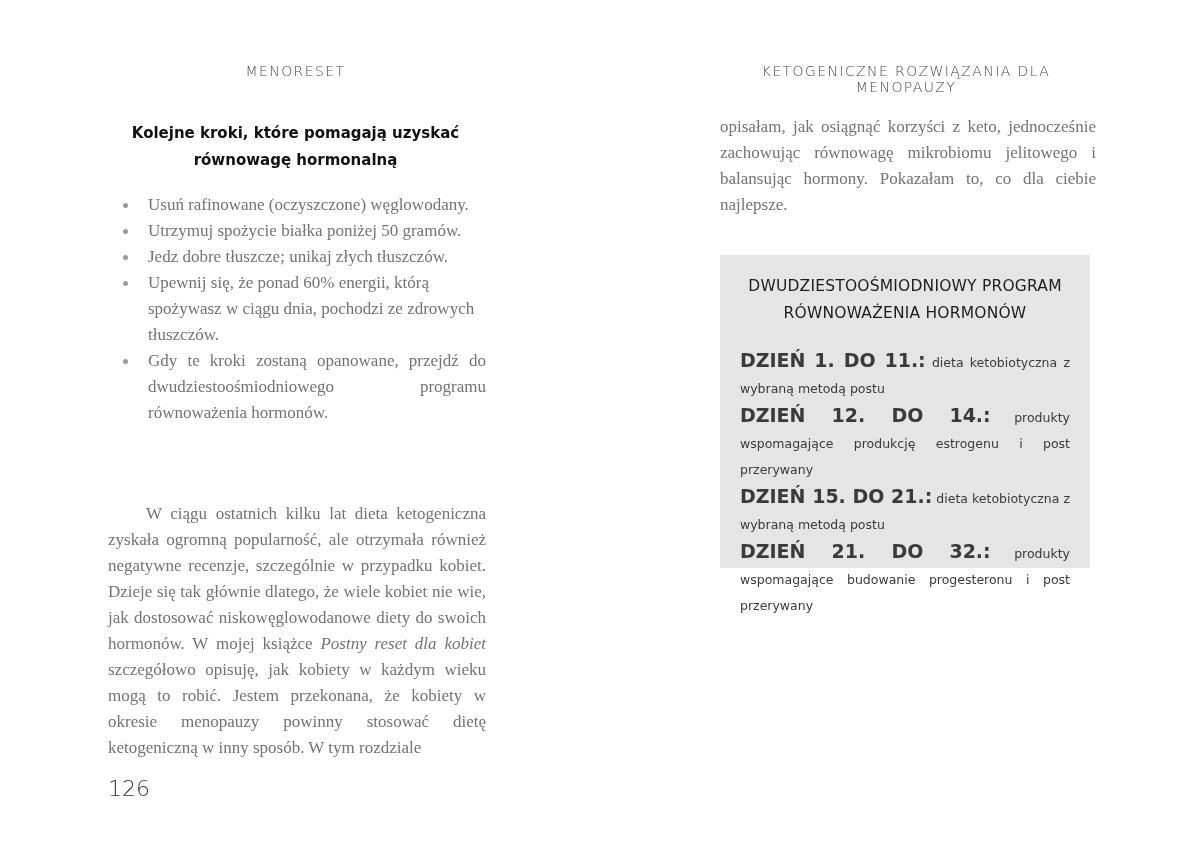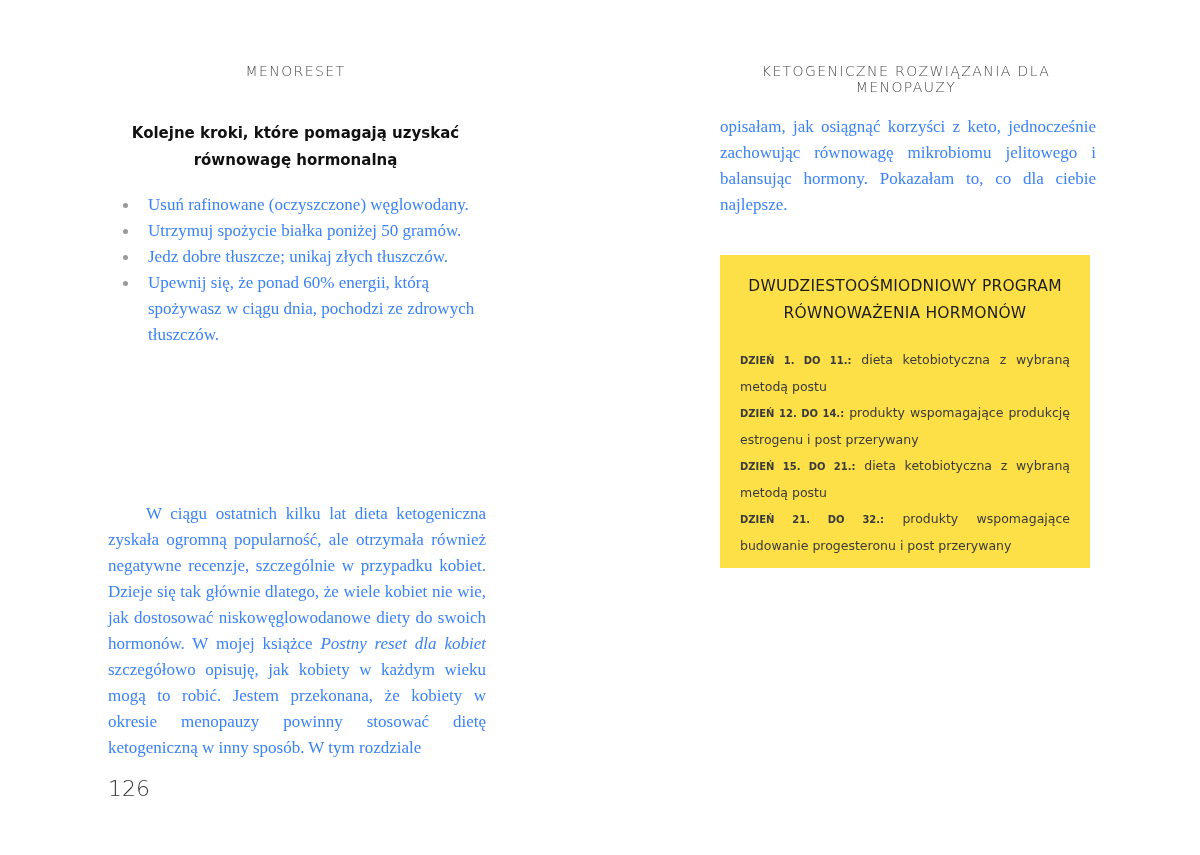--- a/index.html
+++ b/index.html
@@ -31,7 +31,7 @@
       font-family: "Liberation Serif", "DejaVu Serif", serif;
       font-size: 17px;
       line-height: 26px;
-      color: #3b82f6;
+      color: #737373;
     }
 
     .section-heading {

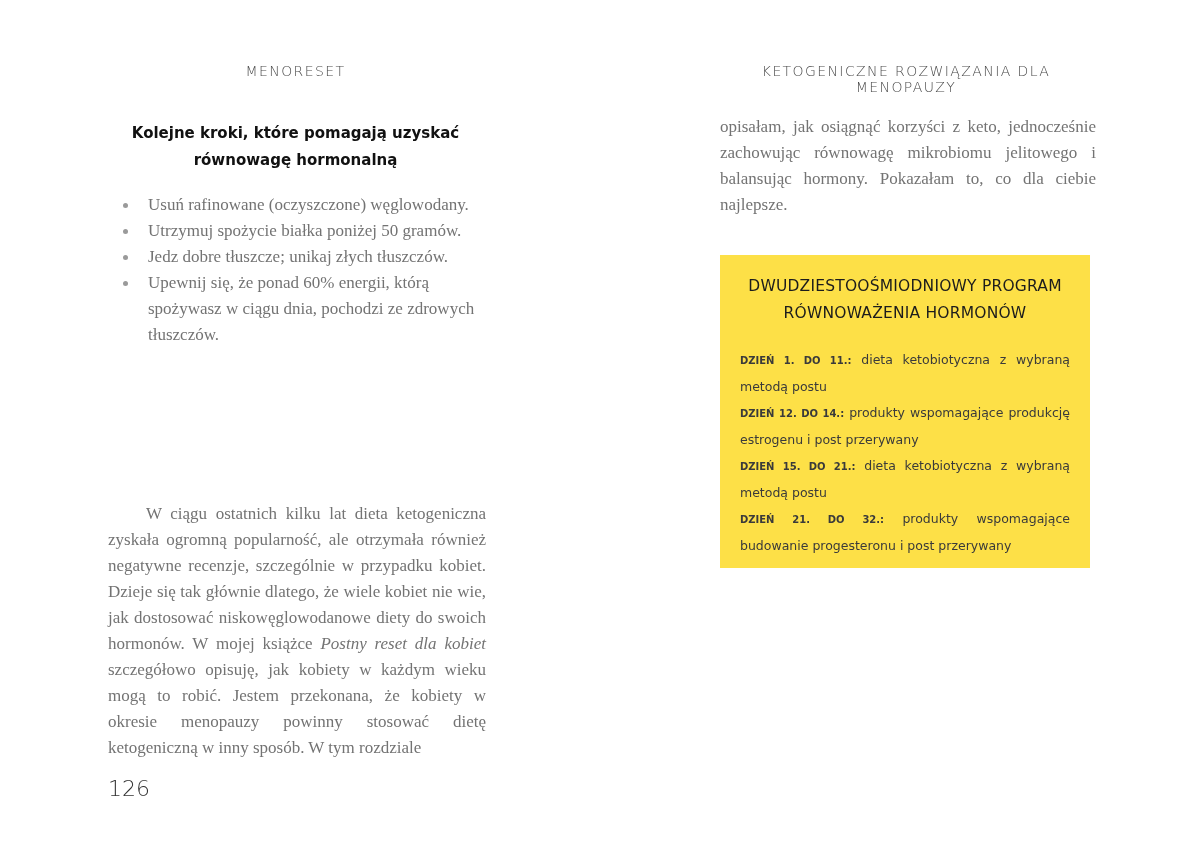--- a/index.html
+++ b/index.html
@@ -94,7 +94,7 @@
       position: absolute;
       top: 255px; left: 120px;
       width: 370px; height: 313px;
-      background: #fde047;
+      background: #e5e5e5;
       box-sizing: border-box;
       padding: 18px 20px 0 20px;
     }

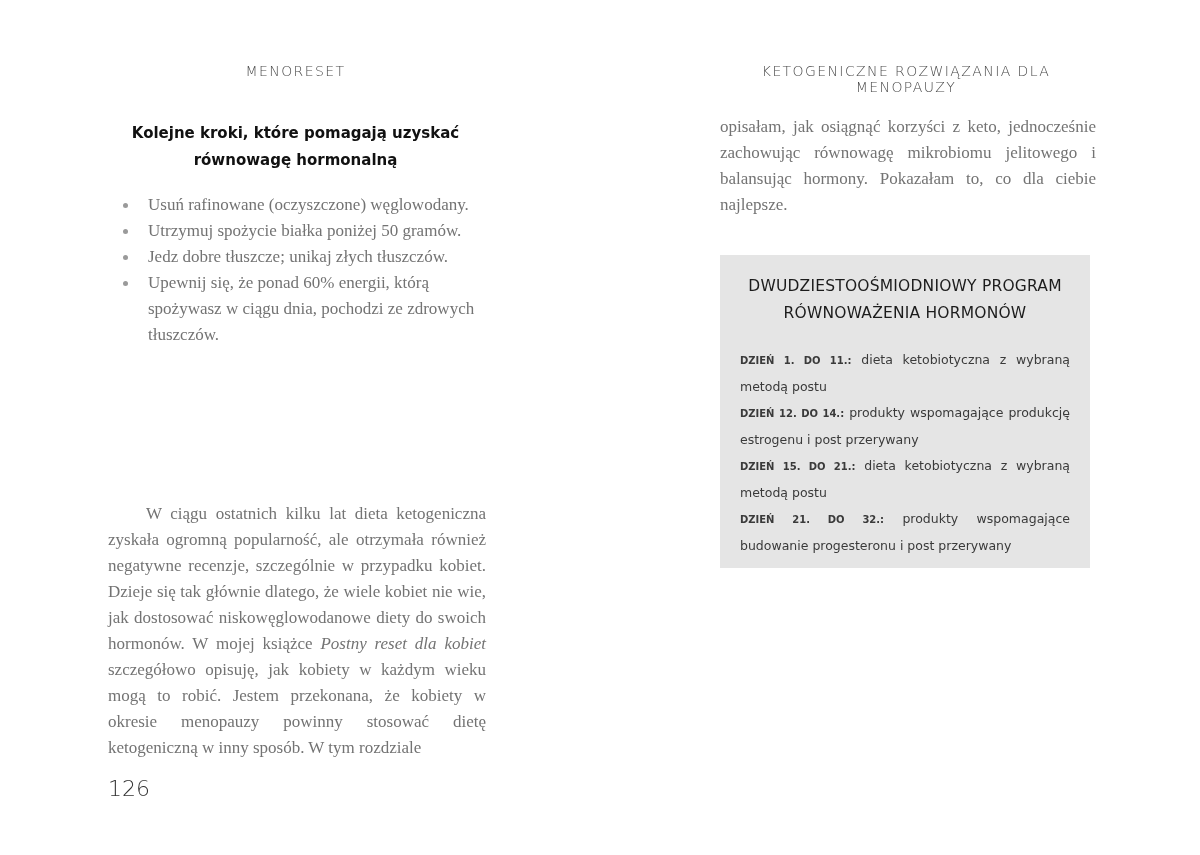--- a/index.html
+++ b/index.html
@@ -136,6 +136,7 @@
     <li><span class="dot"></span><span>Utrzymuj spożycie białka poniżej 50 gramów.</span></li>
     <li><span class="dot"></span><span>Jedz dobre tłuszcze; unikaj złych tłuszczów.</span></li>
     <li><span class="dot"></span><span>Upewnij się, że ponad 60% energii, którą spożywasz w ciągu dnia, pochodzi ze zdrowych tłuszczów.</span></li>
+    <li class="justify"><span class="dot"></span><span>Gdy te kroki zostaną opanowane, przejdź do dwudziestoośmiodniowego programu równoważenia hormonów.</span></li>
   </ul>
 
   <p class="body-para serif"><span>W ciągu ostatnich kilku lat dieta ketogeniczna zyskała ogromną popularność, ale otrzymała również negatywne recenzje, szczególnie w przypadku kobiet. Dzieje się tak głównie dlatego, że wiele kobiet nie wie, jak dostosować niskowęglowodanowe diety do swoich hormonów. W mojej książce </span><em>Postny reset dla kobiet</em><span> szczegółowo opisuję, jak kobiety w każdym wieku mogą to robić. Jestem przekonana, że kobiety w okresie menopauzy powinny stosować dietę ketogeniczną w inny sposób. W tym rozdziale</span></p>

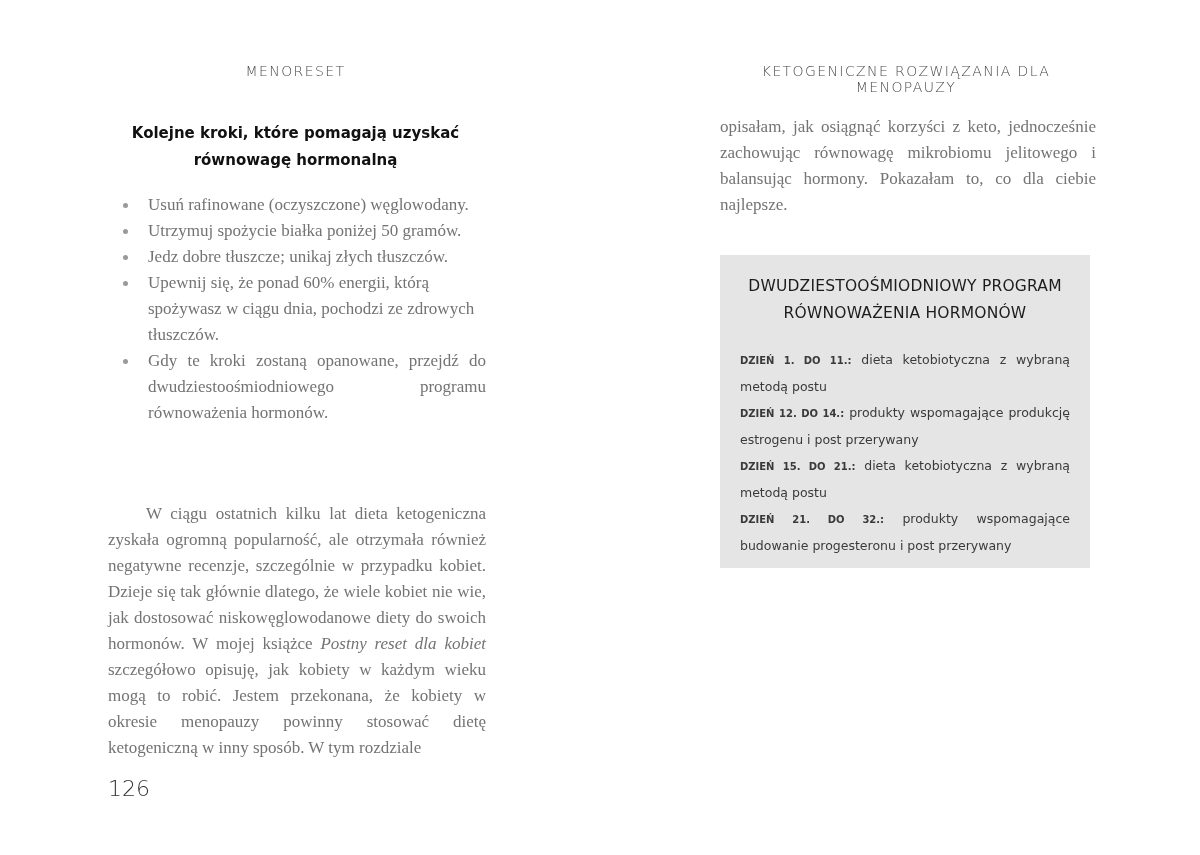--- a/index.html
+++ b/index.html
@@ -116,7 +116,7 @@
     }
     .program-item .day {
       font-weight: bold;
-      font-size: 10px;
+      font-size: 19px;
       color: #3a3a3a;
     }
   </style>

